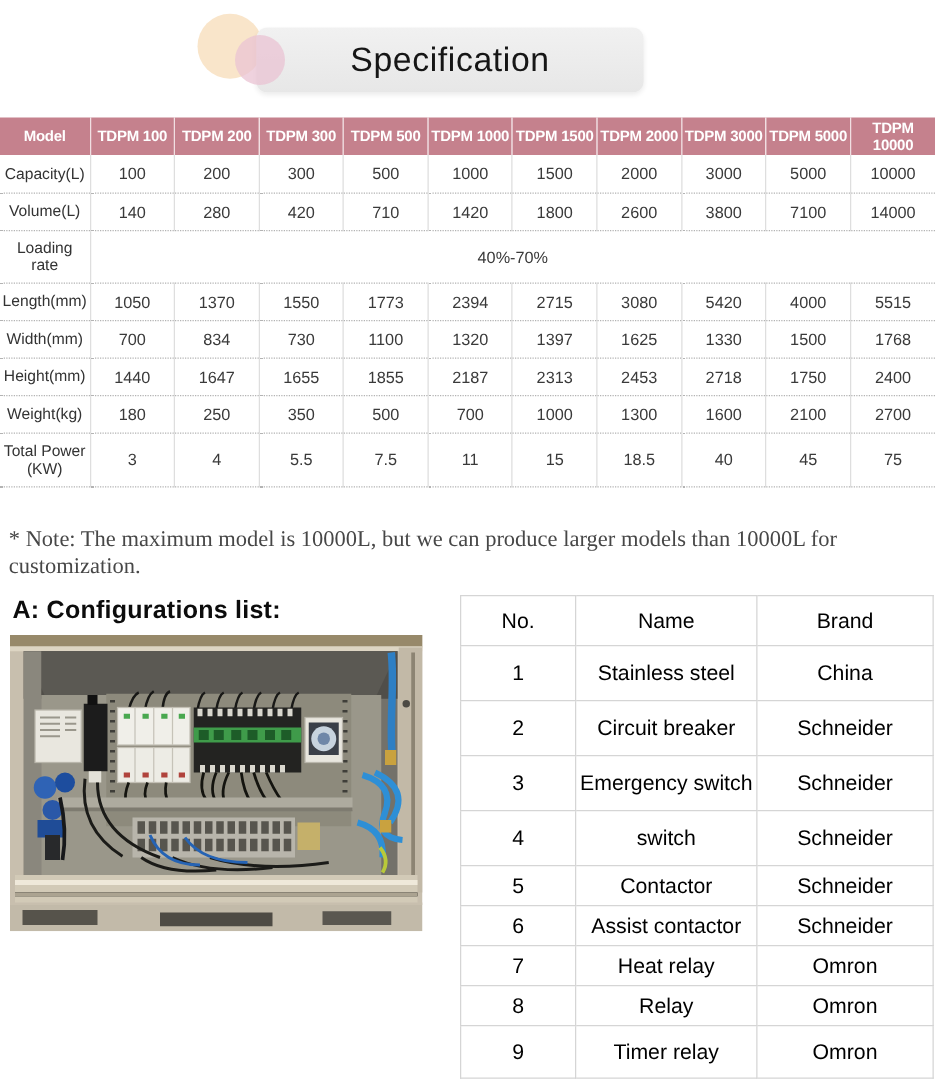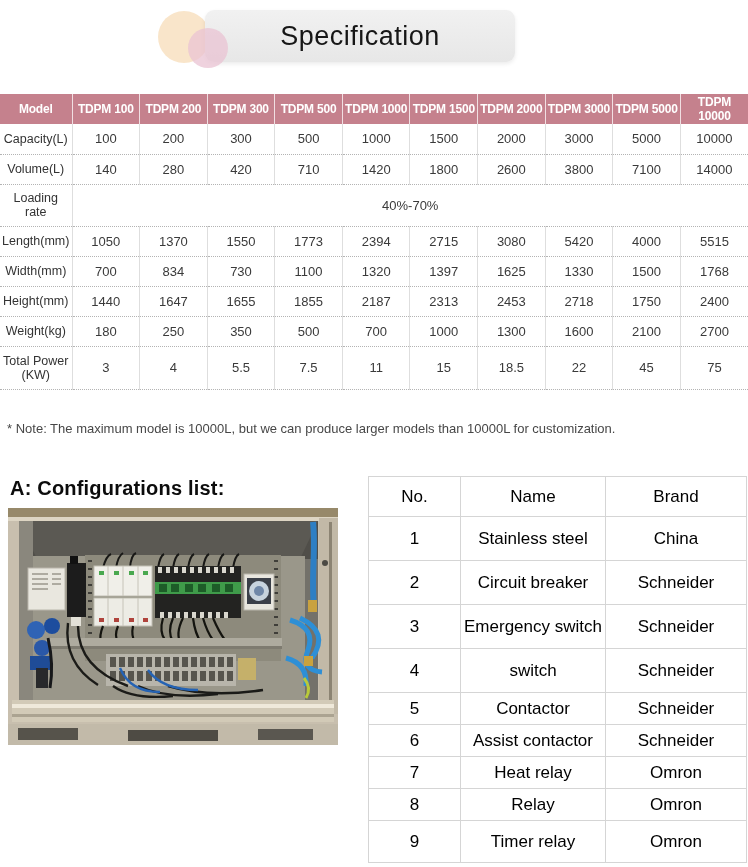--- a/index.html
+++ b/index.html
@@ -16,7 +16,7 @@
   .circle-peach{left:158px;top:11px;width:52px;height:52px;background:#f8e2c4;opacity:.9;}
   .circle-pink{left:188px;top:28px;width:40px;height:40px;background:#eac3d3;opacity:.75;}
   .title-box{
-    position:absolute;left:205px;top:10px;width:310px;height:52px;
+    position:absolute;left:205px;top:22px;width:310px;height:52px;
     background:linear-gradient(180deg,#f1f1f1,#e7e7e7);
     border-radius:9px;box-shadow:0 2px 4px rgba(0,0,0,.08);
     display:flex;align-items:center;justify-content:center;

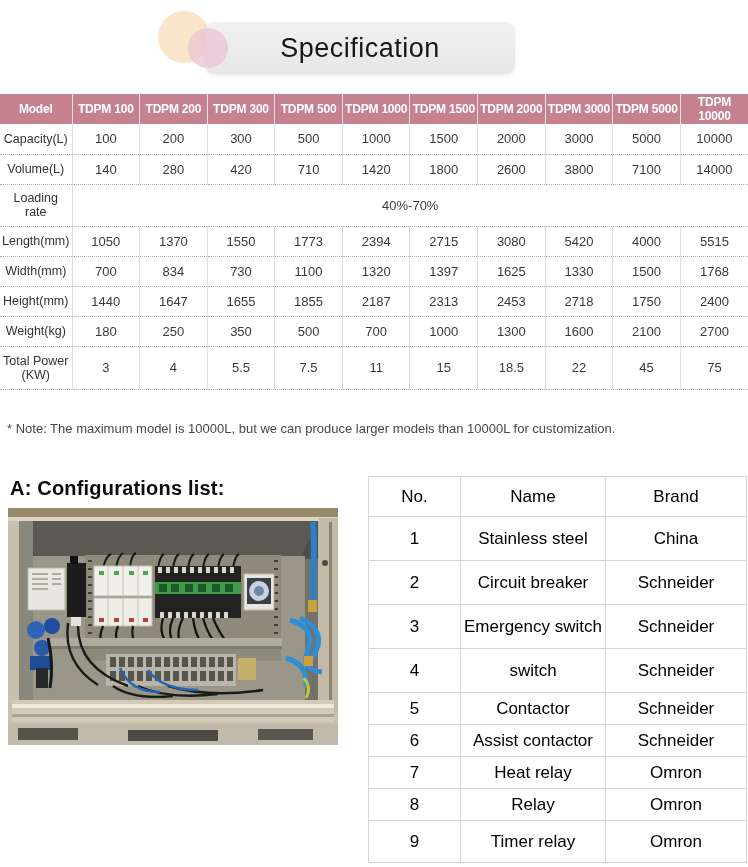--- a/index.html
+++ b/index.html
@@ -195,7 +195,7 @@
         <td>11</td>
         <td>15</td>
         <td>18.5</td>
-        <td>22</td>
+        <td>40</td>
         <td>45</td>
         <td>75</td>
       </tr>

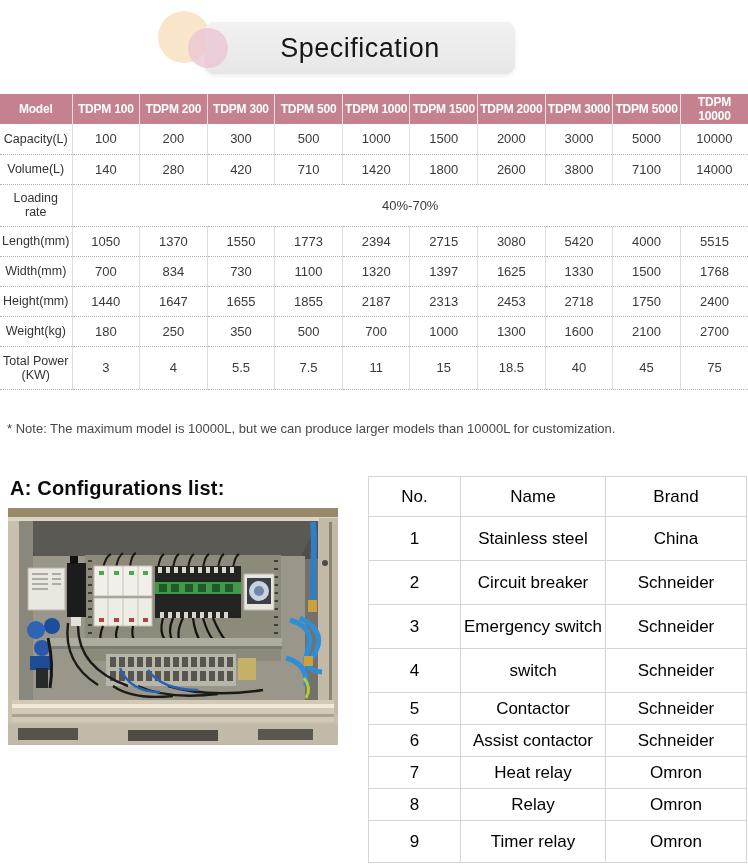--- a/index.html
+++ b/index.html
@@ -50,7 +50,7 @@
   
   .note{
     position:absolute;left:7px;top:421px;width:740px;
-    font-size:13px;color:#474747;
+    font-size:18px;color:#474747;font-family:Liberation Serif, serif;
   }
   
   .config-heading{

